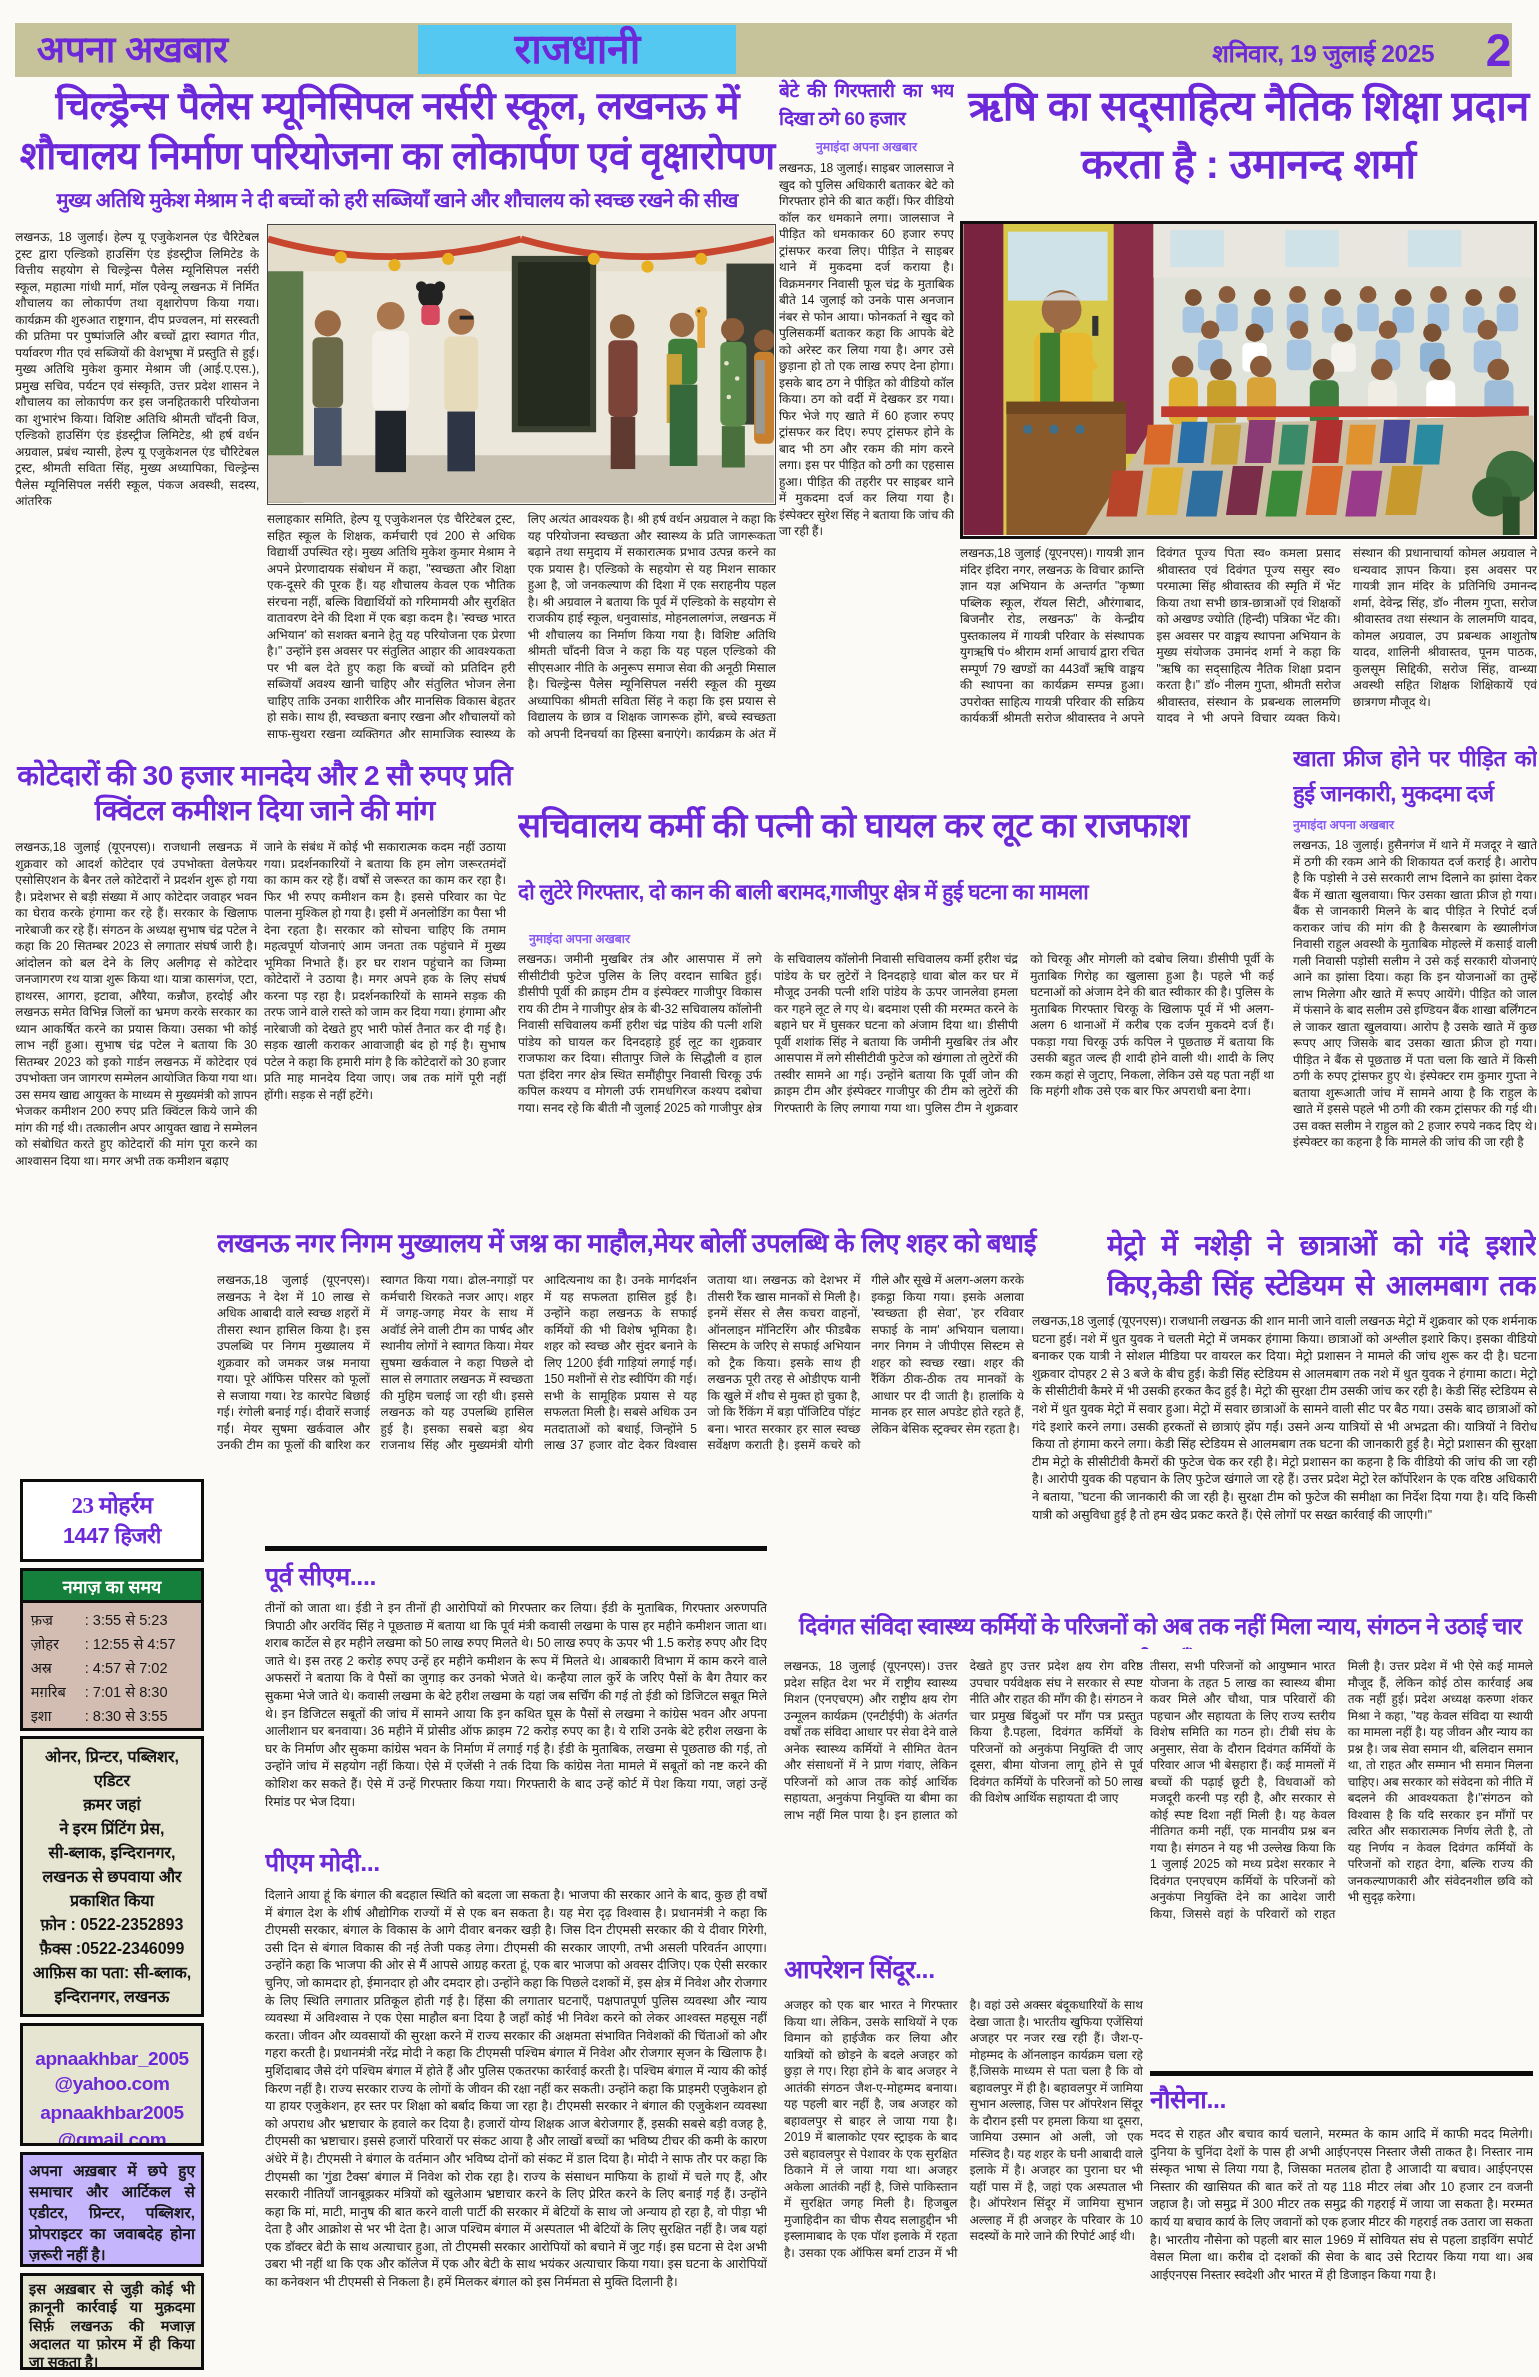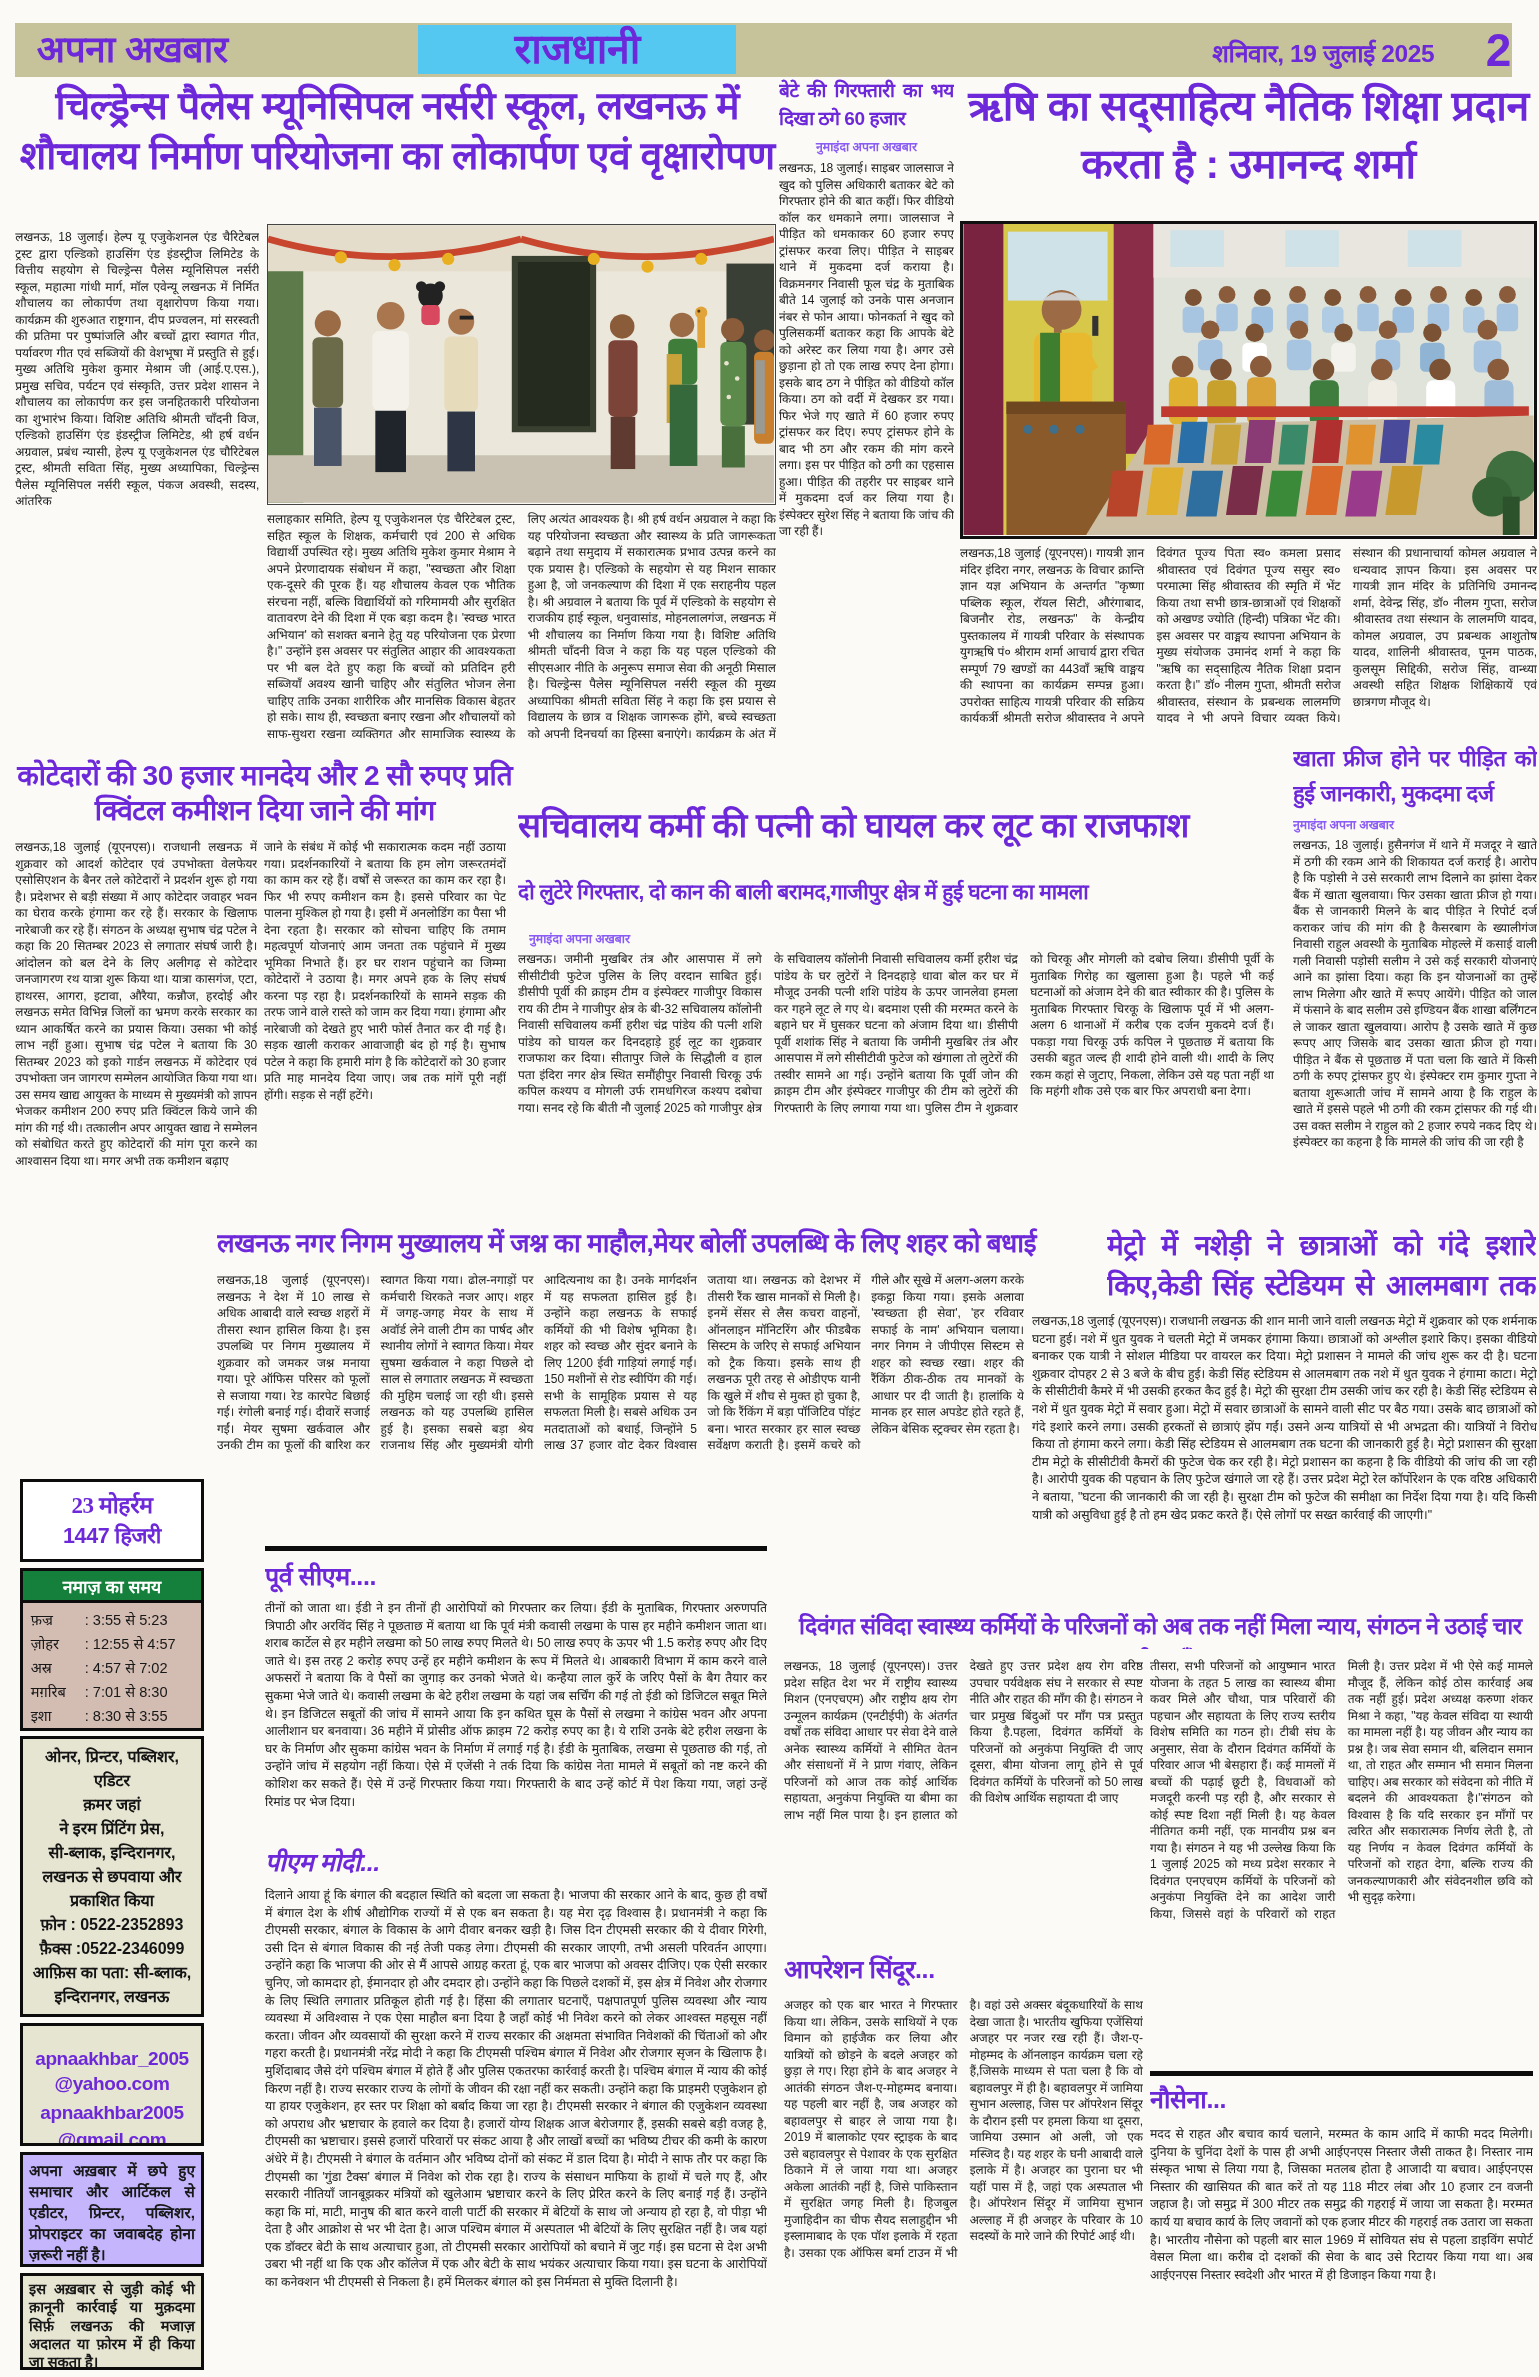--- a/index.html
+++ b/index.html
@@ -35,6 +35,7 @@
   </div>
 
   <div class="abs hl center" style="left:15.3px;top:81px;width:764px;height:101px;font-size:39px;line-height:50px;">चिल्ड्रेन्स पैलेस म्यूनिसिपल नर्सरी स्कूल, लखनऊ में शौचालय निर्माण परियोजना का लोकार्पण एवं वृक्षारोपण कार्यक्रम संपन्न</div>
+  <div class="abs hl center" style="left:15.3px;top:186px;width:764px;height:31px;font-size:20px;line-height:28px;">मुख्य अतिथि मुकेश मेश्राम ने दी बच्चों को हरी सब्जियाँ खाने और शौचालय को स्वच्छ रखने की सीख</div>
 
   <div class="abs" style="left:267px;top:224px;width:509px;height:281px;border:1.5px solid #444;">
     <svg width="506" height="278" viewBox="0 0 660 362">

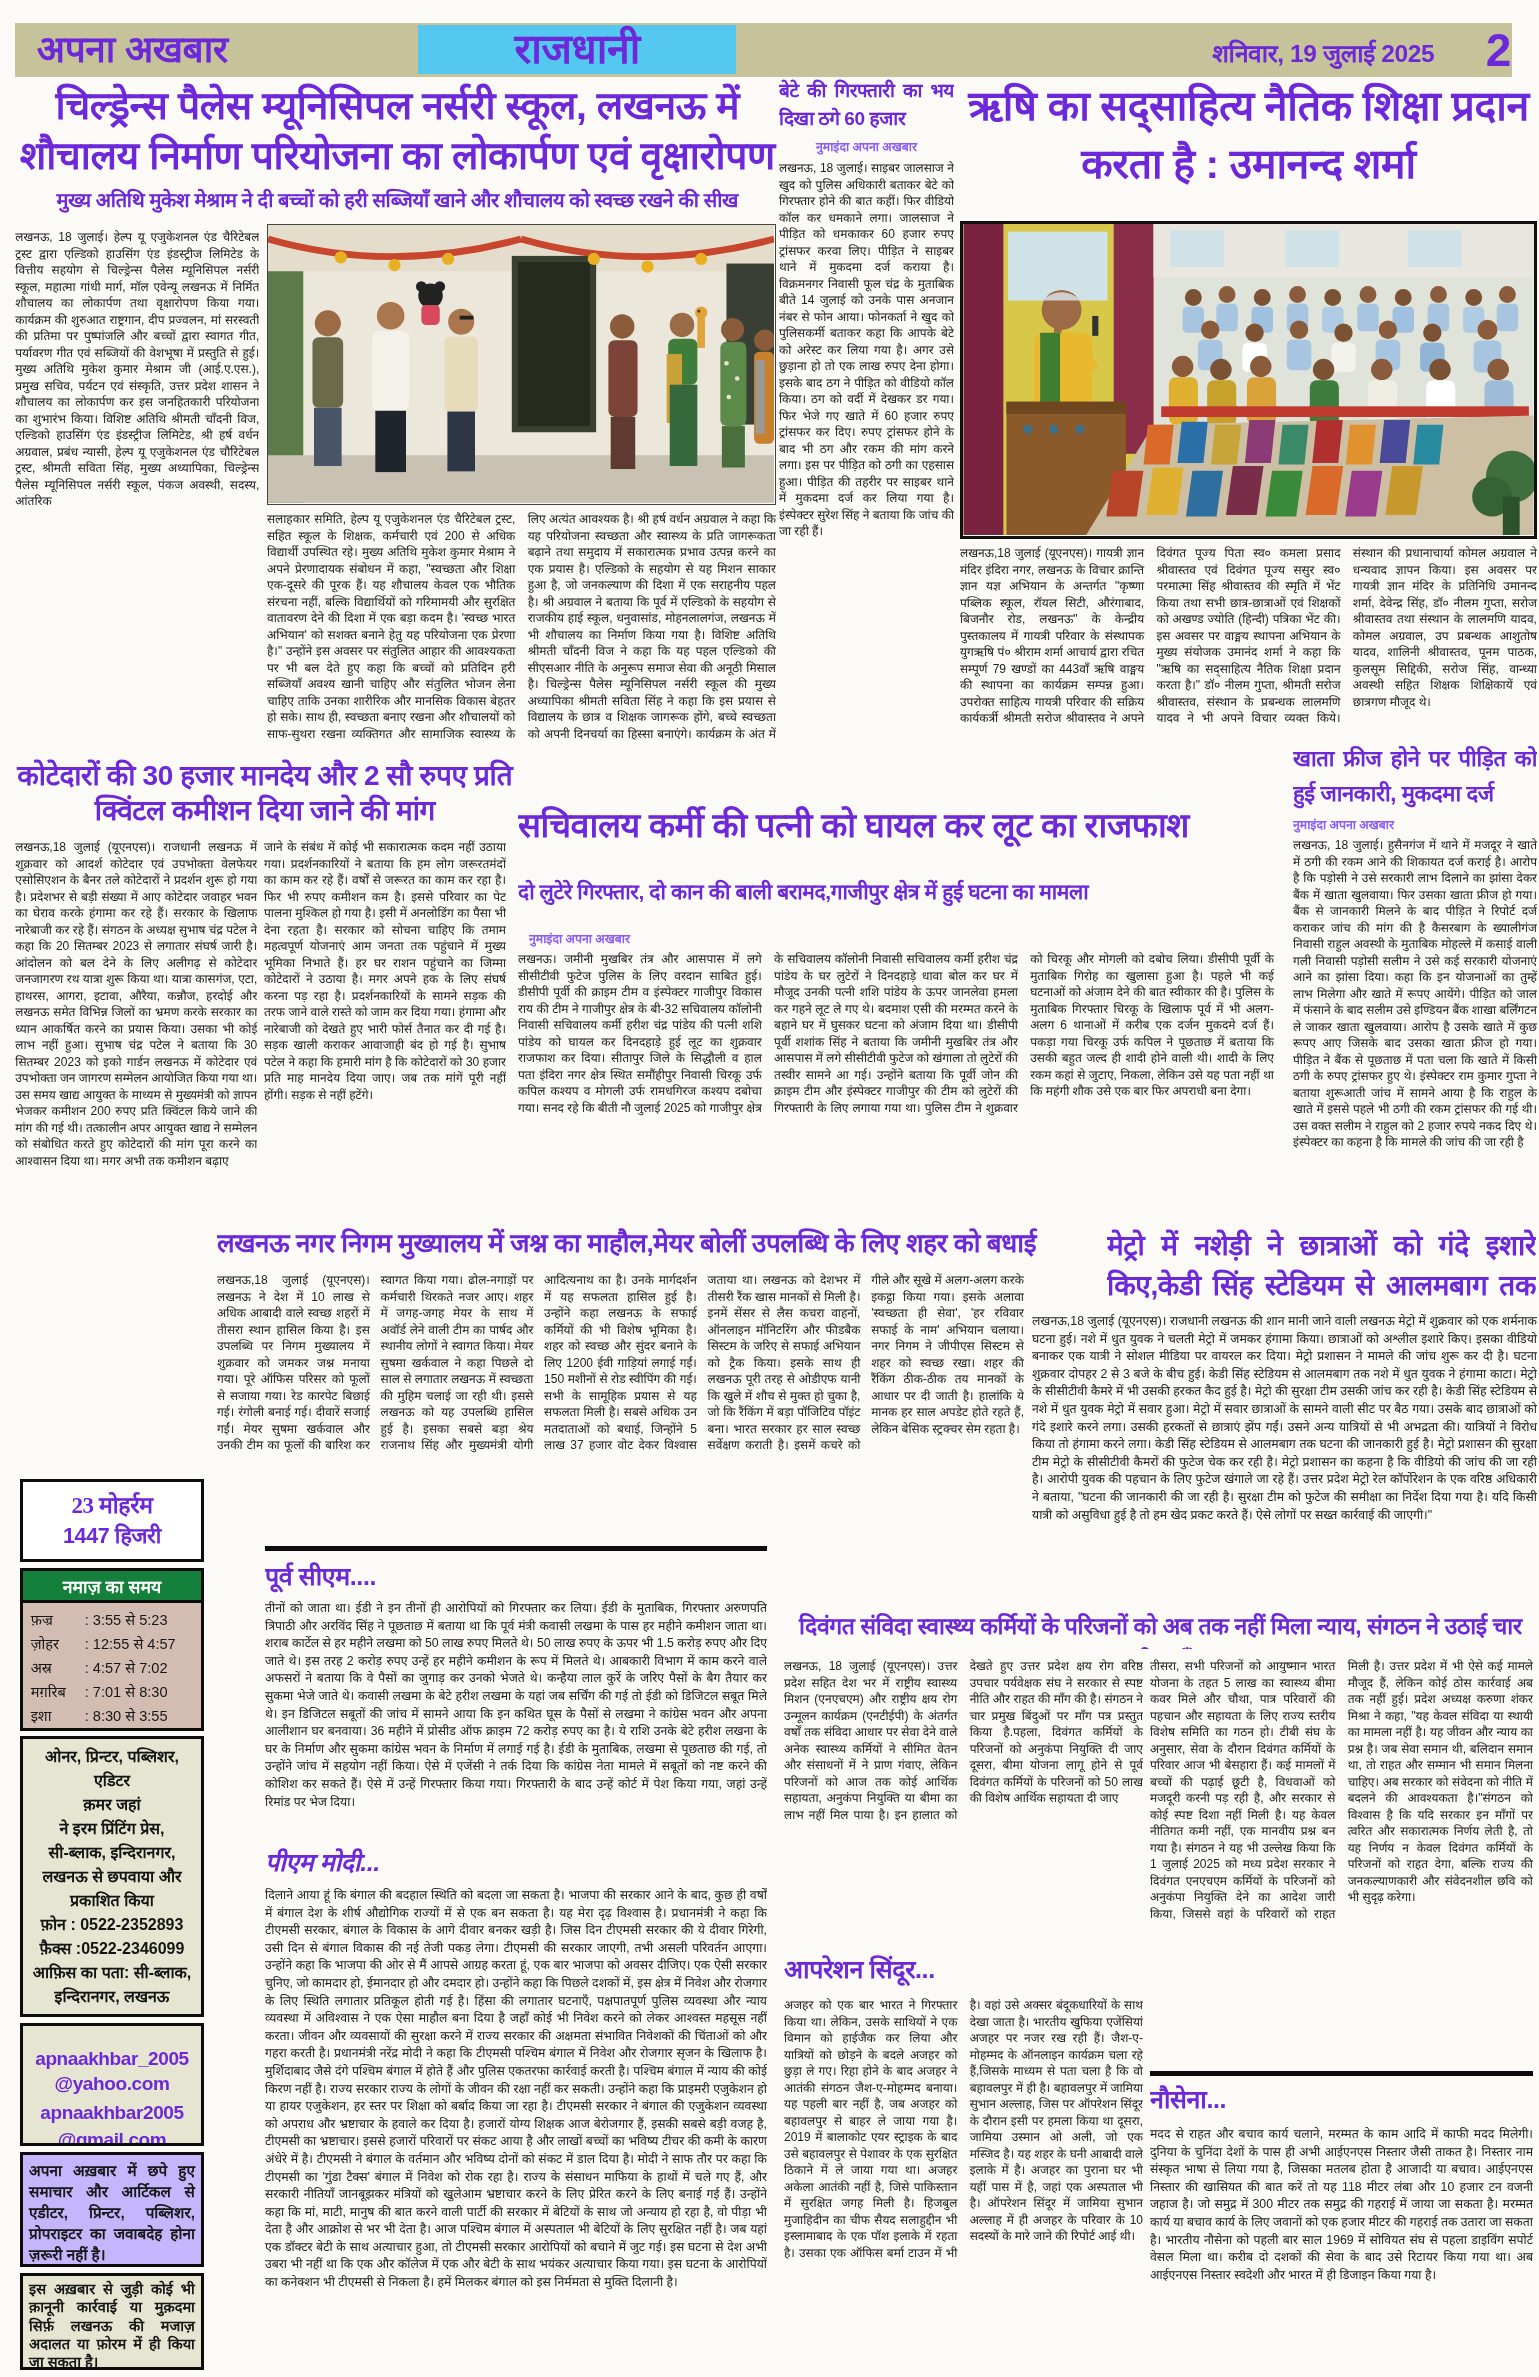--- a/index.html
+++ b/index.html
@@ -262,7 +262,7 @@
   <div class="abs hl" style="left:265px;top:1558px;width:322px;height:35px;font-size:25px;">पूर्व सीएम....</div>
   <div class="abs body-txt" style="left:265px;top:1600px;width:502px;height:236px;font-size:12.3px;line-height:17.6px;">तीनों को जाता था। ईडी ने इन तीनों ही आरोपियों को गिरफ्तार कर लिया। ईडी के मुताबिक, गिरफ्तार अरुणपति त्रिपाठी और अरविंद सिंह ने पूछताछ में बताया था कि पूर्व मंत्री कवासी लखमा के पास हर महीने कमीशन जाता था। शराब कार्टेल से हर महीने लखमा को 50 लाख रुपए मिलते थे। 50 लाख रुपए के ऊपर भी 1.5 करोड़ रुपए और दिए जाते थे। इस तरह 2 करोड़ रुपए उन्हें हर महीने कमीशन के रूप में मिलते थे। आबकारी विभाग में काम करने वाले अफसरों ने बताया कि वे पैसों का जुगाड़ कर उनको भेजते थे। कन्हैया लाल कुर्रे के जरिए पैसों के बैग तैयार कर सुकमा भेजे जाते थे। कवासी लखमा के बेटे हरीश लखमा के यहां जब सर्चिंग की गई तो ईडी को डिजिटल सबूत मिले थे। इन डिजिटल सबूतों की जांच में सामने आया कि इन कथित घूस के पैसों से लखमा ने कांग्रेस भवन और अपना आलीशान घर बनवाया। 36 महीने में प्रोसीड ऑफ क्राइम 72 करोड़ रुपए का है। ये राशि उनके बेटे हरीश लखना के घर के निर्माण और सुकमा कांग्रेस भवन के निर्माण में लगाई गई है। ईडी के मुताबिक, लखमा से पूछताछ की गई, तो उन्होंने जांच में सहयोग नहीं किया। ऐसे में एजेंसी ने तर्क दिया कि कांग्रेस नेता मामले में सबूतों को नष्ट करने की कोशिश कर सकते हैं। ऐसे में उन्हें गिरफ्तार किया गया। गिरफ्तारी के बाद उन्हें कोर्ट में पेश किया गया, जहां उन्हें रिमांड पर भेज दिया।</div>
 
-  <div class="abs hl" style="left:265px;top:1844px;width:322px;height:37px;font-size:25px;font-style:italic;">पीएम मोदी...</div>
+  <div class="abs hl" style="left:265px;top:1844px;width:322px;height:37px;font-size:25px;">पीएम मोदी...</div>
   <div class="abs body-txt" style="left:265px;top:1887px;width:502px;height:479px;font-size:12.3px;line-height:17.6px;">दिलाने आया हूं कि बंगाल की बदहाल स्थिति को बदला जा सकता है। भाजपा की सरकार आने के बाद, कुछ ही वर्षों में बंगाल देश के शीर्ष औद्योगिक राज्यों में से एक बन सकता है। यह मेरा दृढ़ विश्वास है। प्रधानमंत्री ने कहा कि टीएमसी सरकार, बंगाल के विकास के आगे दीवार बनकर खड़ी है। जिस दिन टीएमसी सरकार की ये दीवार गिरेगी, उसी दिन से बंगाल विकास की नई तेजी पकड़ लेगा। टीएमसी की सरकार जाएगी, तभी असली परिवर्तन आएगा। उन्होंने कहा कि भाजपा की ओर से मैं आपसे आग्रह करता हूं, एक बार भाजपा को अवसर दीजिए। एक ऐसी सरकार चुनिए, जो कामदार हो, ईमानदार हो और दमदार हो। उन्होंने कहा कि पिछले दशकों में, इस क्षेत्र में निवेश और रोजगार के लिए स्थिति लगातार प्रतिकूल होती गई है। हिंसा की लगातार घटनाएँ, पक्षपातपूर्ण पुलिस व्यवस्था और न्याय व्यवस्था में अविश्वास ने एक ऐसा माहौल बना दिया है जहाँ कोई भी निवेश करने को लेकर आश्वस्त महसूस नहीं करता। जीवन और व्यवसायों की सुरक्षा करने में राज्य सरकार की अक्षमता संभावित निवेशकों की चिंताओं को और गहरा करती है। प्रधानमंत्री नरेंद्र मोदी ने कहा कि टीएमसी पश्चिम बंगाल में निवेश और रोजगार सृजन के खिलाफ है। मुर्शिदाबाद जैसे दंगे पश्चिम बंगाल में होते हैं और पुलिस एकतरफा कार्रवाई करती है। पश्चिम बंगाल में न्याय की कोई किरण नहीं है। राज्य सरकार राज्य के लोगों के जीवन की रक्षा नहीं कर सकती। उन्होंने कहा कि प्राइमरी एजुकेशन हो या हायर एजुकेशन, हर स्तर पर शिक्षा को बर्बाद किया जा रहा है। टीएमसी सरकार ने बंगाल की एजुकेशन व्यवस्था को अपराध और भ्रष्टाचार के हवाले कर दिया है। हजारों योग्य शिक्षक आज बेरोजगार हैं, इसकी सबसे बड़ी वजह है, टीएमसी का भ्रष्टाचार। इससे हजारों परिवारों पर संकट आया है और लाखों बच्चों का भविष्य टीचर की कमी के कारण अंधेरे में है। टीएमसी ने बंगाल के वर्तमान और भविष्य दोनों को संकट में डाल दिया है। मोदी ने साफ तौर पर कहा कि टीएमसी का 'गुंडा टैक्स' बंगाल में निवेश को रोक रहा है। राज्य के संसाधन माफिया के हाथों में चले गए हैं, और सरकारी नीतियाँ जानबूझकर मंत्रियों को खुलेआम भ्रष्टाचार करने के लिए प्रेरित करने के लिए बनाई गई हैं। उन्होंने कहा कि मां, माटी, मानुष की बात करने वाली पार्टी की सरकार में बेटियों के साथ जो अन्याय हो रहा है, वो पीड़ा भी देता है और आक्रोश से भर भी देता है। आज पश्चिम बंगाल में अस्पताल भी बेटियों के लिए सुरक्षित नहीं है। जब यहां एक डॉक्टर बेटी के साथ अत्याचार हुआ, तो टीएमसी सरकार आरोपियों को बचाने में जुट गई। इस घटना से देश अभी उबरा भी नहीं था कि एक और कॉलेज में एक और बेटी के साथ भयंकर अत्याचार किया गया। इस घटना के आरोपियों का कनेक्शन भी टीएमसी से निकला है। हमें मिलकर बंगाल को इस निर्ममता से मुक्ति दिलानी है।</div>
 
   <div class="abs hl" style="left:784px;top:1951px;width:353px;height:38px;font-size:25px;">आपरेशन सिंदूर...</div>

